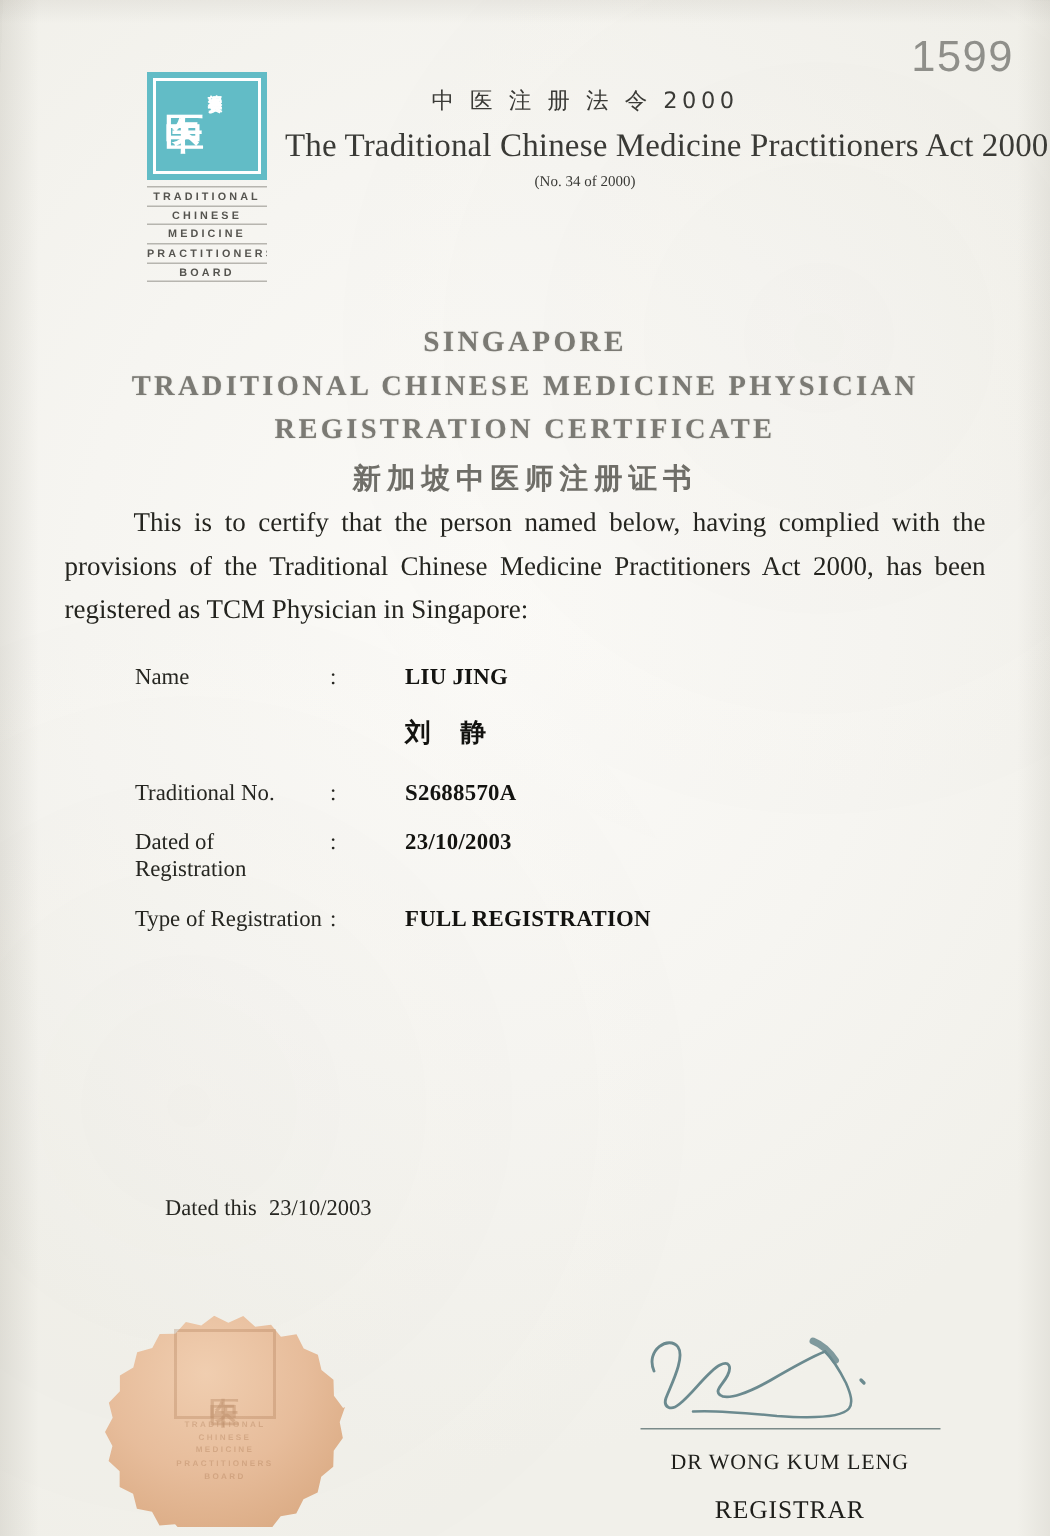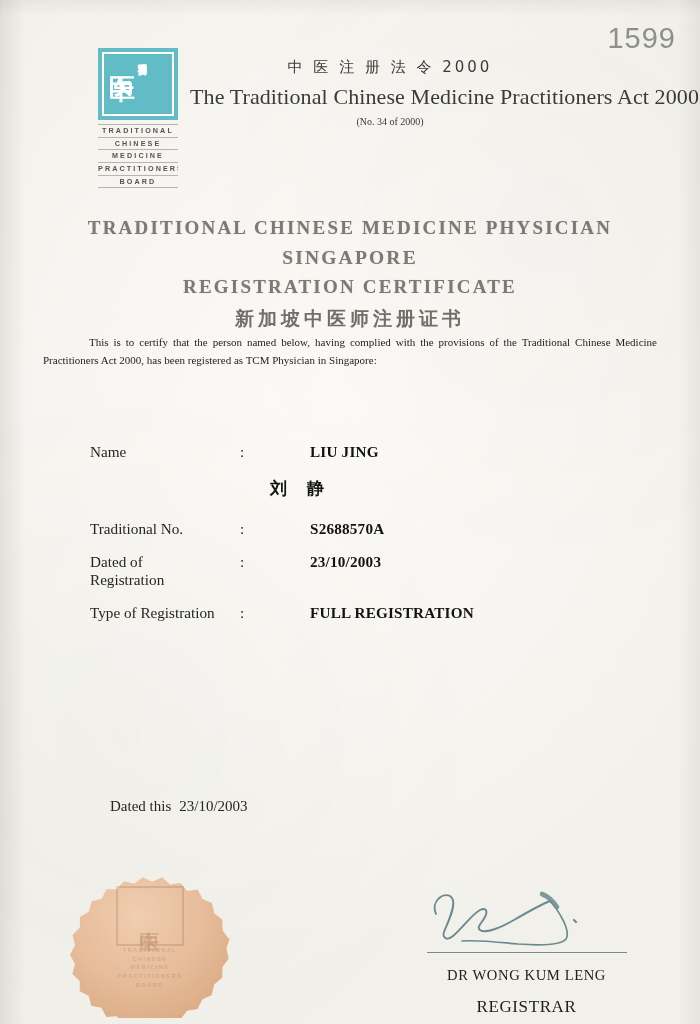--- a/index.html
+++ b/index.html
@@ -336,8 +336,8 @@
   </div>
 
   <div id="title-block">
+    <div id="title-line-1">SINGAPORE</div>
     <div id="title-line-2">TRADITIONAL CHINESE MEDICINE PHYSICIAN</div>
-    <div id="title-line-1">SINGAPORE</div>
     <div id="title-line-3">REGISTRATION CERTIFICATE</div>
     <div id="title-cn">新加坡中医师注册证书</div>
   </div>

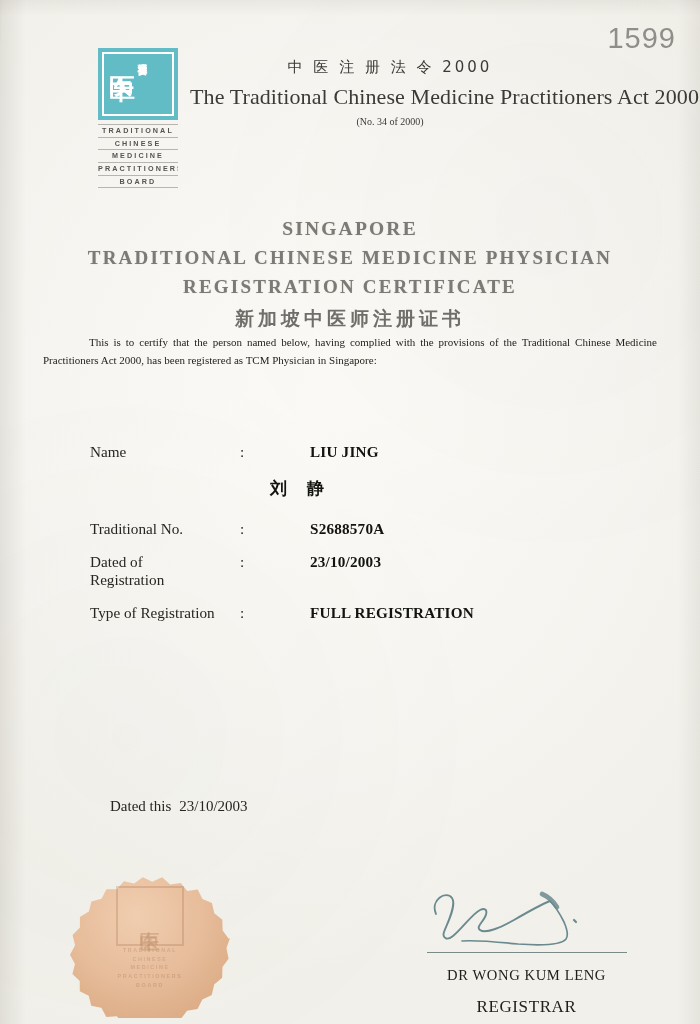--- a/index.html
+++ b/index.html
@@ -175,7 +175,7 @@
     position: absolute;
     left: 43px; top: 334px;
     width: 614px;
-    font-size: 11px;
+    font-size: 18px;
     line-height: 1.62;
     text-align: justify;
     color: #24241f;

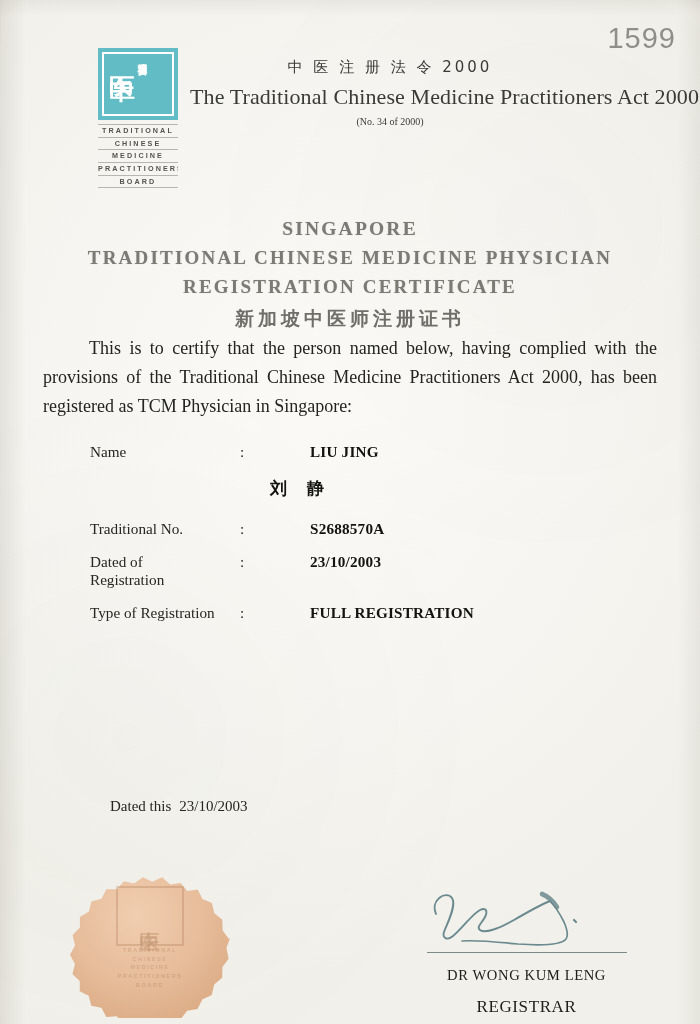--- a/index.html
+++ b/index.html
@@ -193,7 +193,6 @@
     align-items: baseline;
     margin-bottom: 15px;
     font-size: 15.2px;
-    gap: 20px;
   }
   .detail-label { width: 130px; color: #262621; }
   .detail-colon { width: 50px; color: #262621; }

